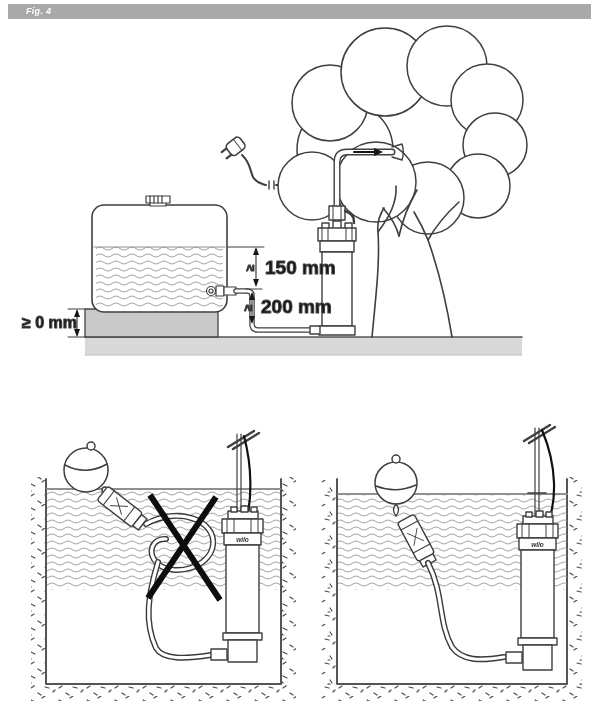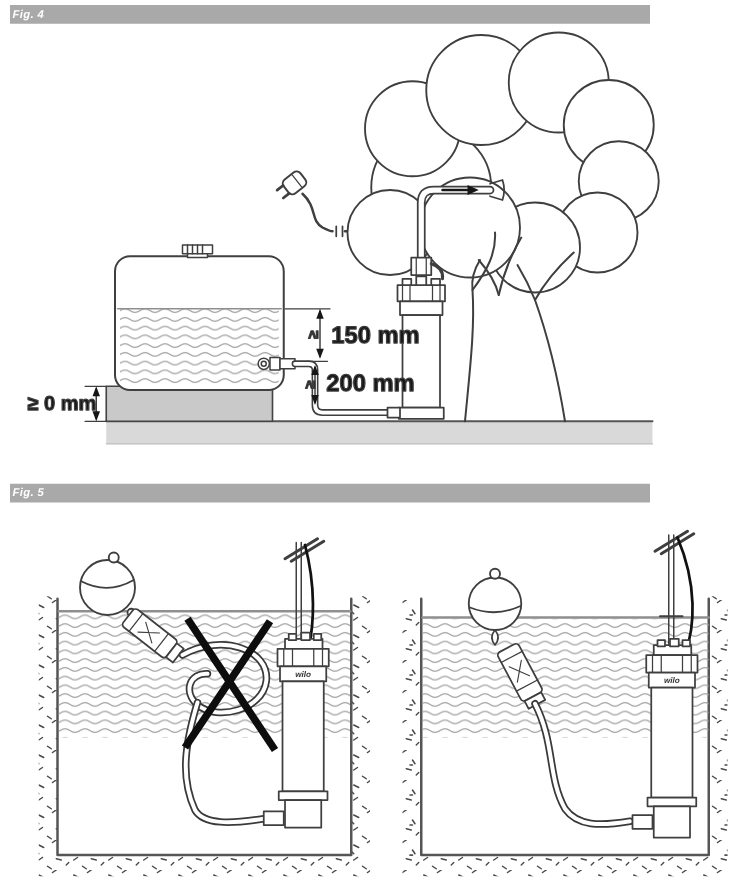--- a/index.html
+++ b/index.html
@@ -5,9 +5,9 @@
   html,body{margin:0;padding:0;background:#fff;}
   body{font-family:"Liberation Sans", sans-serif;}
   .page{position:relative;width:601px;height:702px;background:#fff;overflow:hidden;}
-  .figbar{position:absolute;left:8px;width:512px;height:15px;background:#a9a9a9;
+  .figbar{position:absolute;left:8px;width:583px;height:15px;background:#a9a9a9;
           color:#fff;font-size:9px;font-weight:bold;font-style:italic;
-          line-height:15px;padding-left:2px;box-sizing:border-box;letter-spacing:.3px;}
+          line-height:15px;padding-left:18px;box-sizing:border-box;letter-spacing:.3px;}
   #bar4{top:4px;} #bar5{top:387px;}
   svg text{font-family:"Liberation Sans", sans-serif;}
   .dimtxt{font-size:19px;font-weight:bold;fill:#161616;}

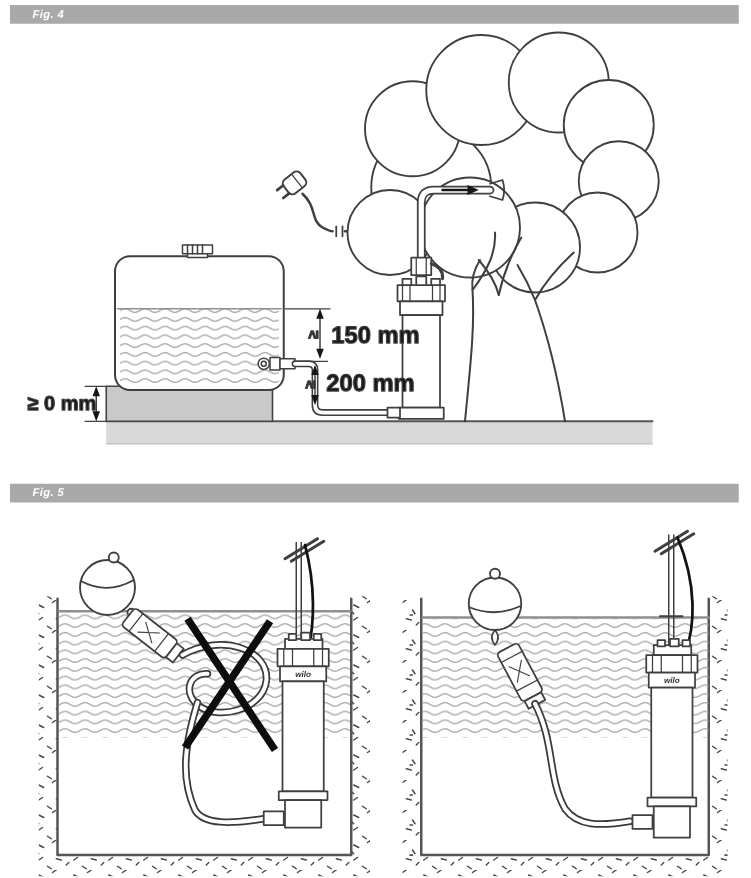--- a/index.html
+++ b/index.html
@@ -23,9 +23,6 @@
   <div id="bar4" class="figbar">
     <span>Fig. 4</span>
   </div>
-  <div id="bar5" class="figbar">
-    <span>Fig. 5</span>
-  </div>
 
   <svg width="601" height="702" viewBox="0 0 601 702" style="position:absolute;top:0;left:0;" stroke-linecap="round" stroke-linejoin="round">
     <defs>

